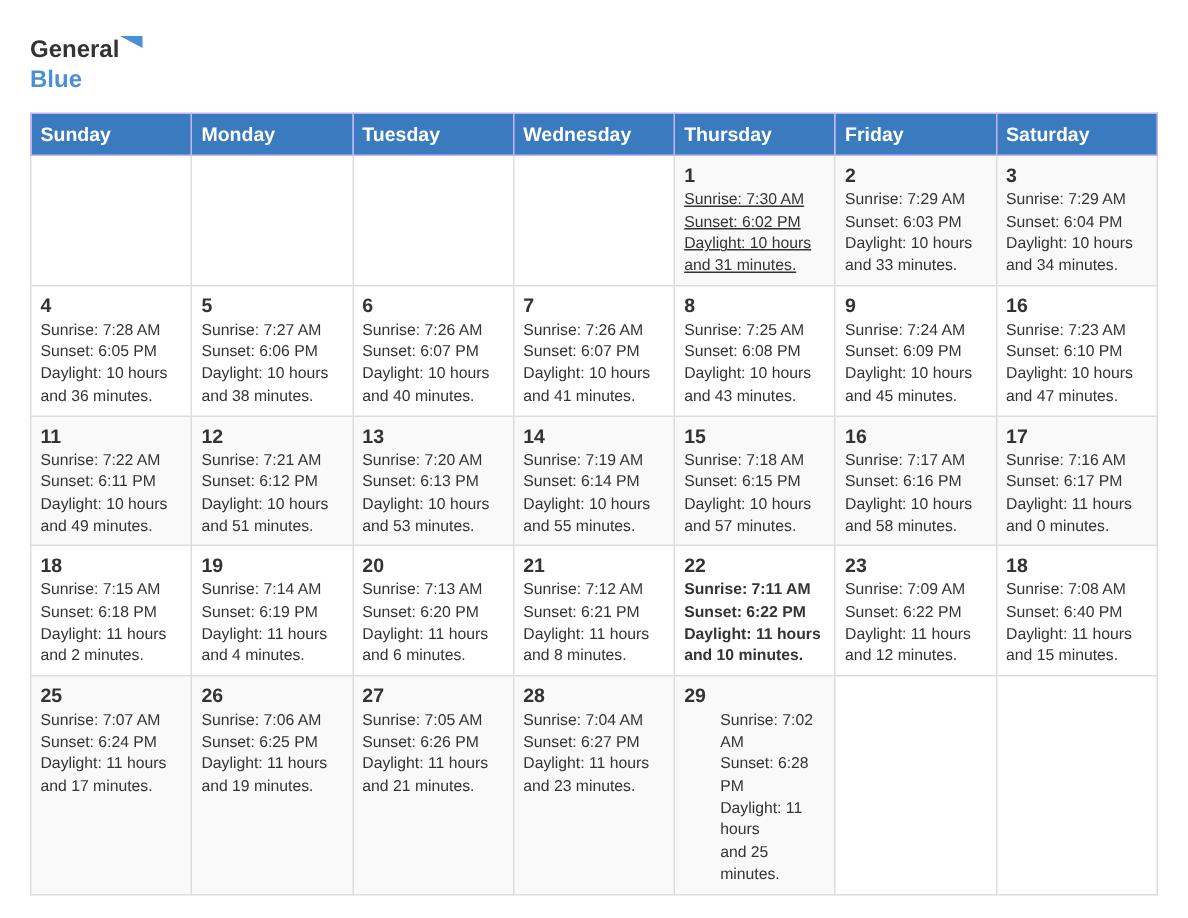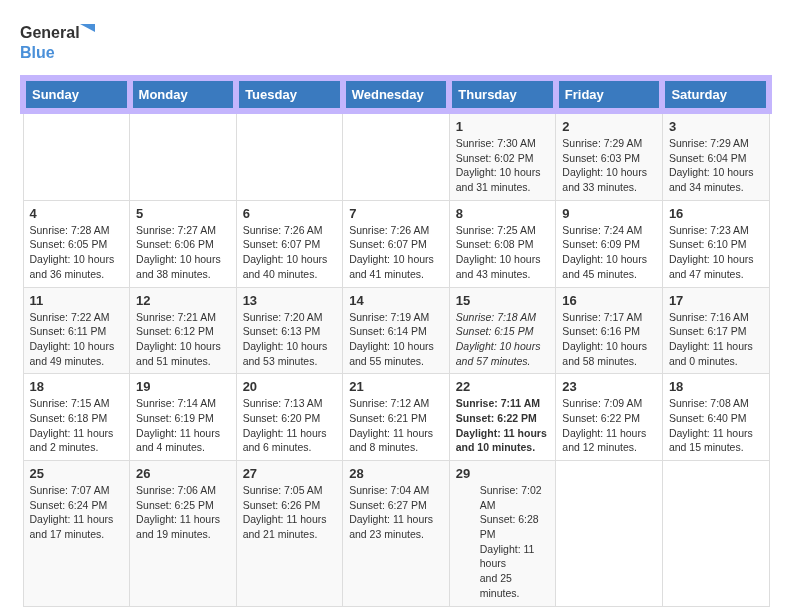--- a/index.html
+++ b/index.html
@@ -45,7 +45,7 @@
       padding: 6px 6px;
       font-size: 13px;
       font-weight: bold;
-      border: 6px solid #c4b5fd;
+      border: 1px solid #c4b5fd;
     }
     td {
       border: 1px solid #ddd;

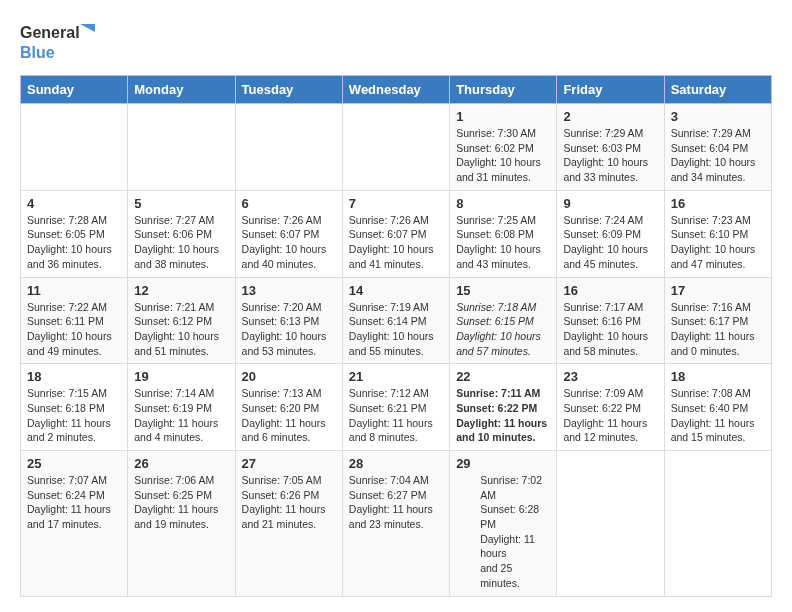--- a/index.html
+++ b/index.html
@@ -114,7 +114,7 @@
         <td class="empty-cell"></td>
         <td>
           <span class="day-num">1</span>
-          <div class="day-info" style="white-space: pre-line;">Sunrise: 7:30 AM
+          <div class="day-info" style="white-space: pre-line; text-decoration: underline;">Sunrise: 7:30 AM
 Sunset: 6:02 PM
 Daylight: 10 hours
 and 31 minutes.</div>

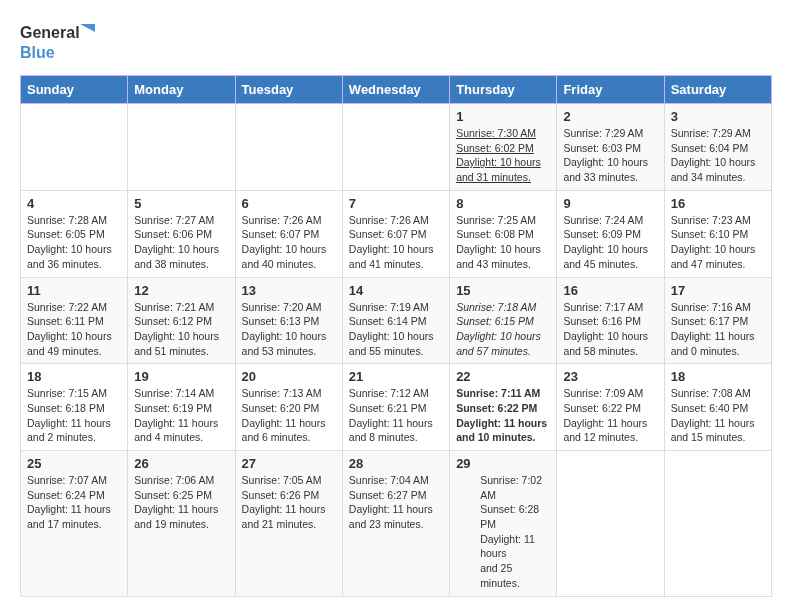--- a/index.html
+++ b/index.html
@@ -216,7 +216,7 @@
         </td>
         <td>
           <span class="day-num">15</span>
-          <div class="day-info" style="white-space: pre-line; font-style: italic;">Sunrise: 7:18 AM
+          <div class="day-info" style="white-space: pre-line;">Sunrise: 7:18 AM
 Sunset: 6:15 PM
 Daylight: 10 hours
 and 57 minutes.</div>

